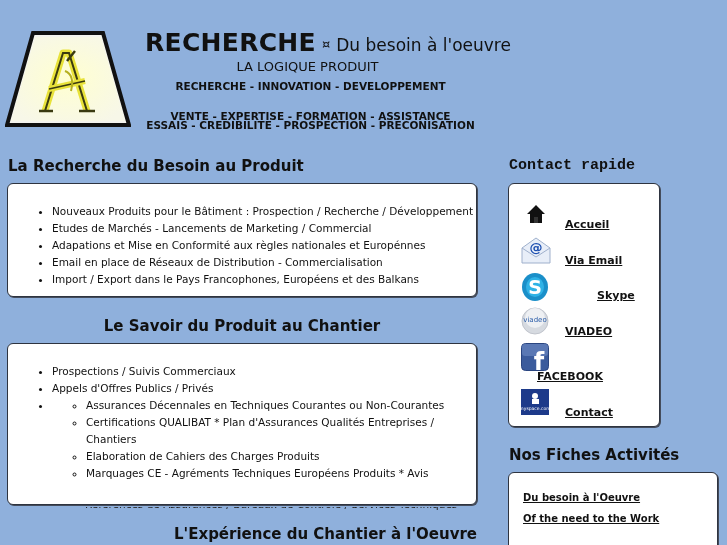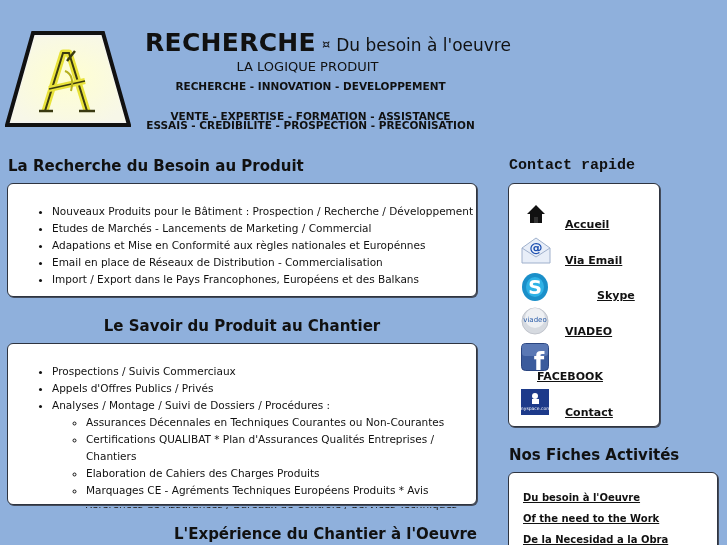--- a/index.html
+++ b/index.html
@@ -96,7 +96,6 @@
     <li>Prospections / Suivis Commerciaux</li>
     <li>Appels d'Offres Publics / Privés</li>
     <li>
-      <span>Analyses / Montage / Suivi de Dossiers / Procédures :</span>
       <ul>
         <li class="sub">Assurances Décennales en Techniques Courantes ou Non-Courantes</li>
         <li class="sub" style="padding-right:40px;">Certifications QUALIBAT * Plan d'Assurances Qualités Entreprises / Chantiers</li>

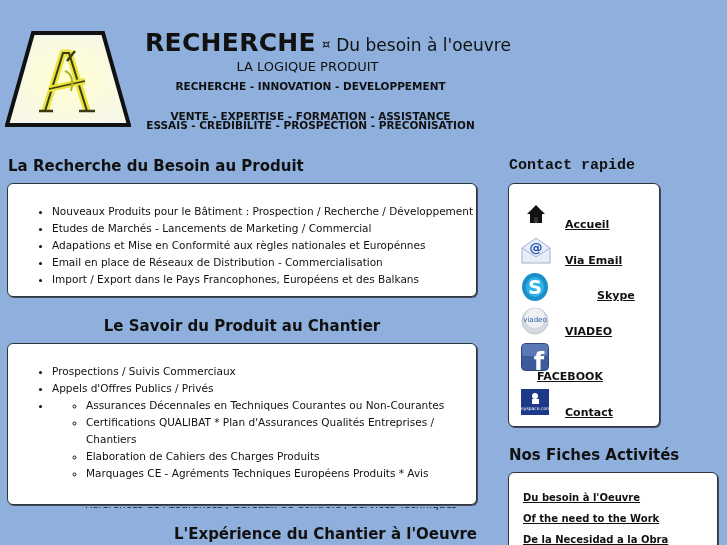--- a/index.html
+++ b/index.html
@@ -171,7 +171,6 @@
 <div class="panel" style="left:508px; top:472px; width:210px; height:90px;">
   <a class="fiche-link" style="top:19px;">Du besoin à l'Oeuvre</a>
   <a class="fiche-link" style="top:40px;">Of the need to the Work</a>
-  <a class="fiche-link" style="top:61px;">De la Necesidad a la Obra</a>
 </div>
 
 </body></html>

